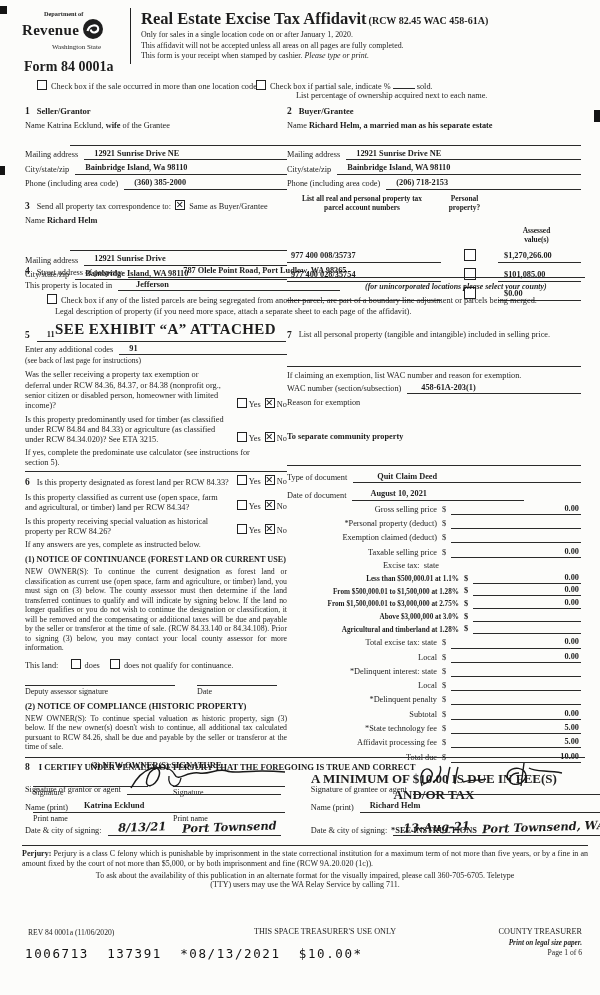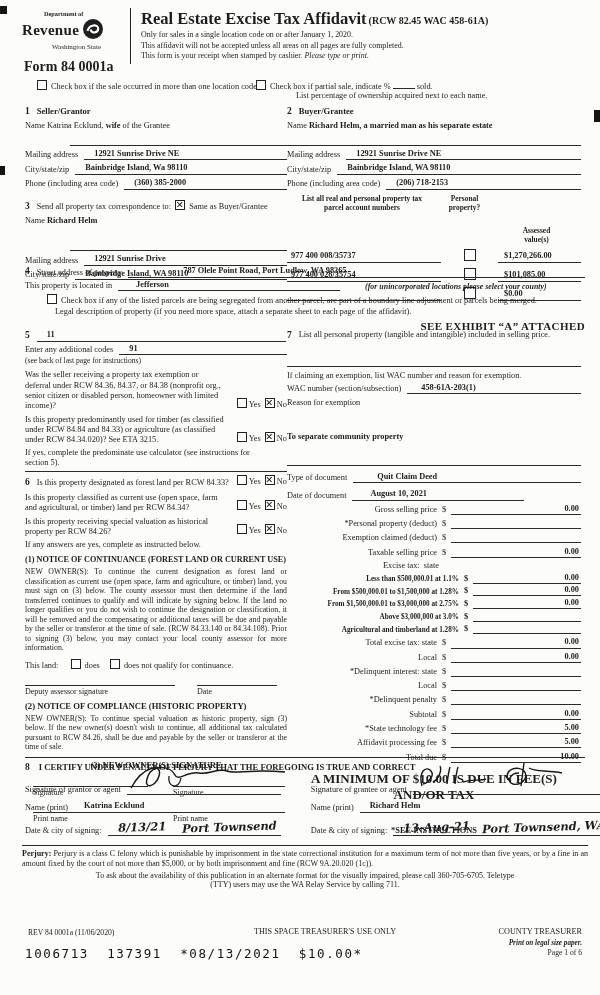--- a/index.html
+++ b/index.html
@@ -217,7 +217,7 @@
       <span>Check box if any of the listed parcels are being segregated from another parcel, are part of a boundary line adjustment or parcels being merged.</span>
     </div>
     <div style="margin:1px 0 0 30px;">Legal description of property (if you need more space, attach a separate sheet to each page of the affidavit).</div>
-    <div class="b" style="margin:3px 0 0 30px; font-size:11px; letter-spacing:0.4px;text-align:right;">SEE EXHIBIT “A” ATTACHED</div>
+    <div class="b" style="margin:3px 0 0 30px; font-size:15px; letter-spacing:0.4px;">SEE EXHIBIT “A” ATTACHED</div>
   </div>
 
   <div class="cols" style="top:330px;">

